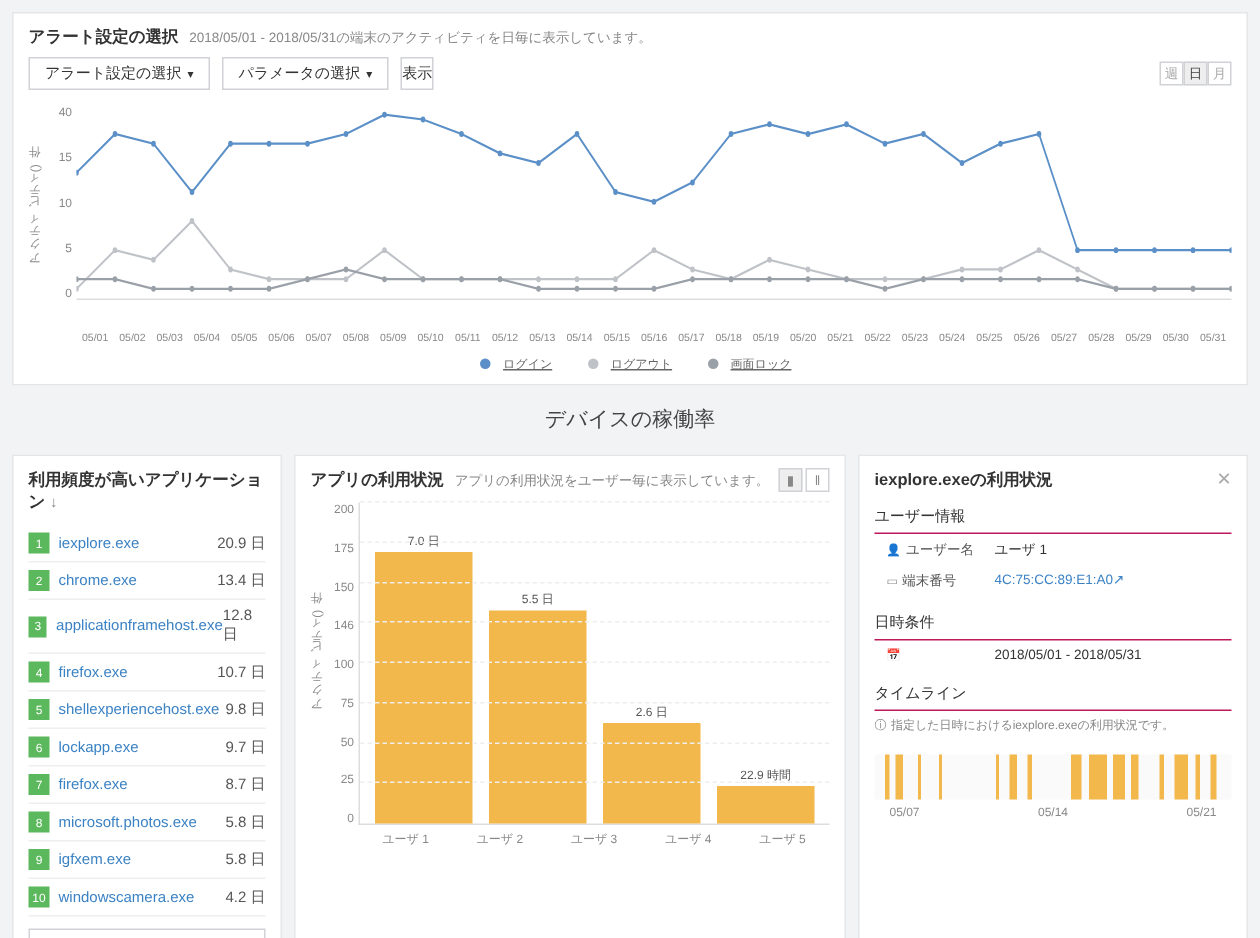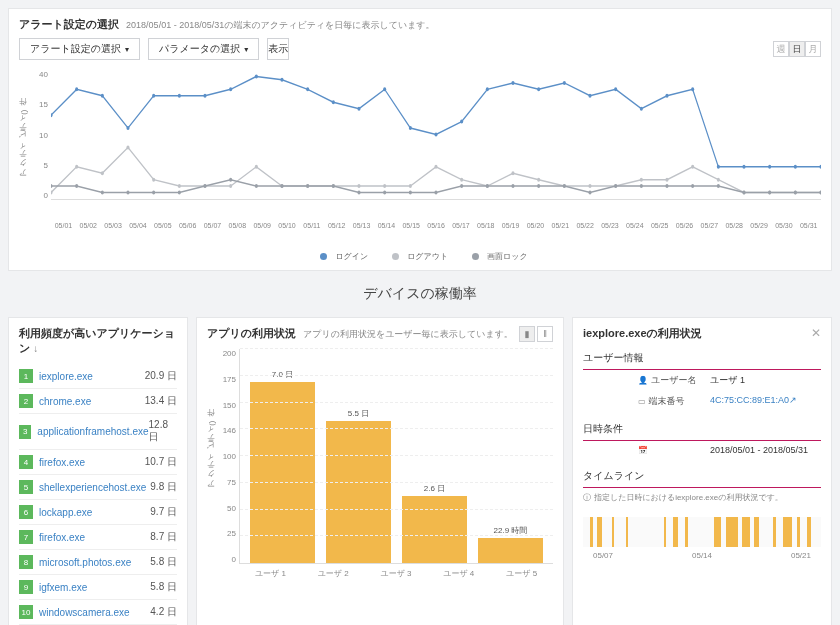--- a/index.html
+++ b/index.html
@@ -21,7 +21,7 @@
 .plot svg { position: absolute; inset: 0; width: 100%; height: 100%; }
 .xaxis { display: flex; font-size: 7px; color: #888; margin-left: 32px; margin-top: 2px; }
 .xaxis span { flex: 1; text-align: center; }
-.legend { text-align: center; font-size: 8px; color: #666; margin-top: 22px; }
+.legend { text-align: center; font-size: 8px; color: #666; margin-top: 8px; text-decoration: underline; }
 .legend span { margin: 0 8px; }
 .dot { display: inline-block; width: 7px; height: 7px; border-radius: 50%; vertical-align: middle; margin-right: 3px; }
 .section-title { text-align: center; font-size: 14px; font-weight: normal; margin: 14px 0; color: #444; }

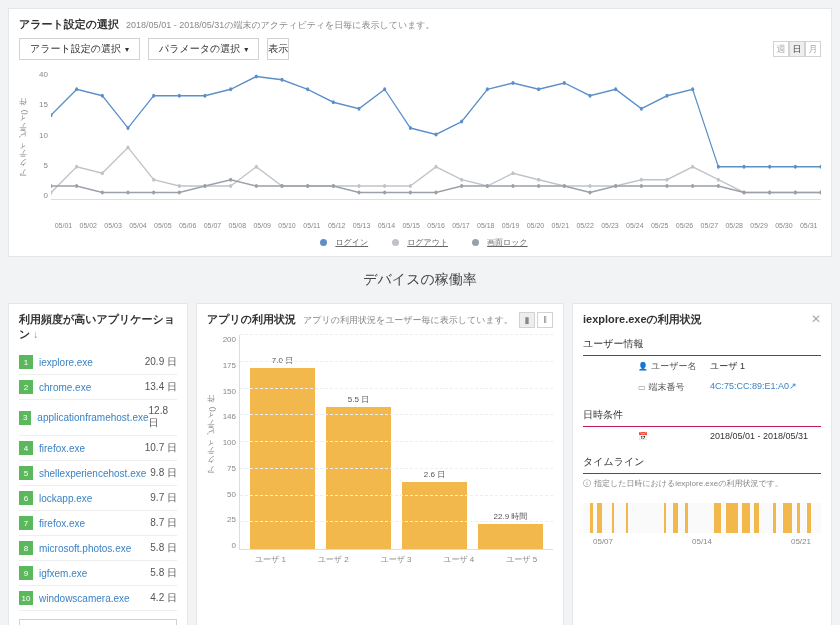--- a/index.html
+++ b/index.html
@@ -47,7 +47,7 @@
 .closer { float: right; color: #aaa; font-size: 12px; cursor: pointer; }
 .subhdr { font-size: 10px; font-weight: normal; margin-top: 10px; border-bottom: 1px solid #be185d; padding-bottom: 4px; }
 .kv { display: flex; font-size: 9px; padding: 4px 0; }
-.kv .k { width: 80px; color: #555; margin-left: 47px; }
+.kv .k { width: 80px; color: #555; }
 .kv .k::before { content: ""; display: inline-block; width: 8px; }
 .kv .v { color: #333; }
 .kv .v.link { color: #3b82c4; cursor: pointer; }

